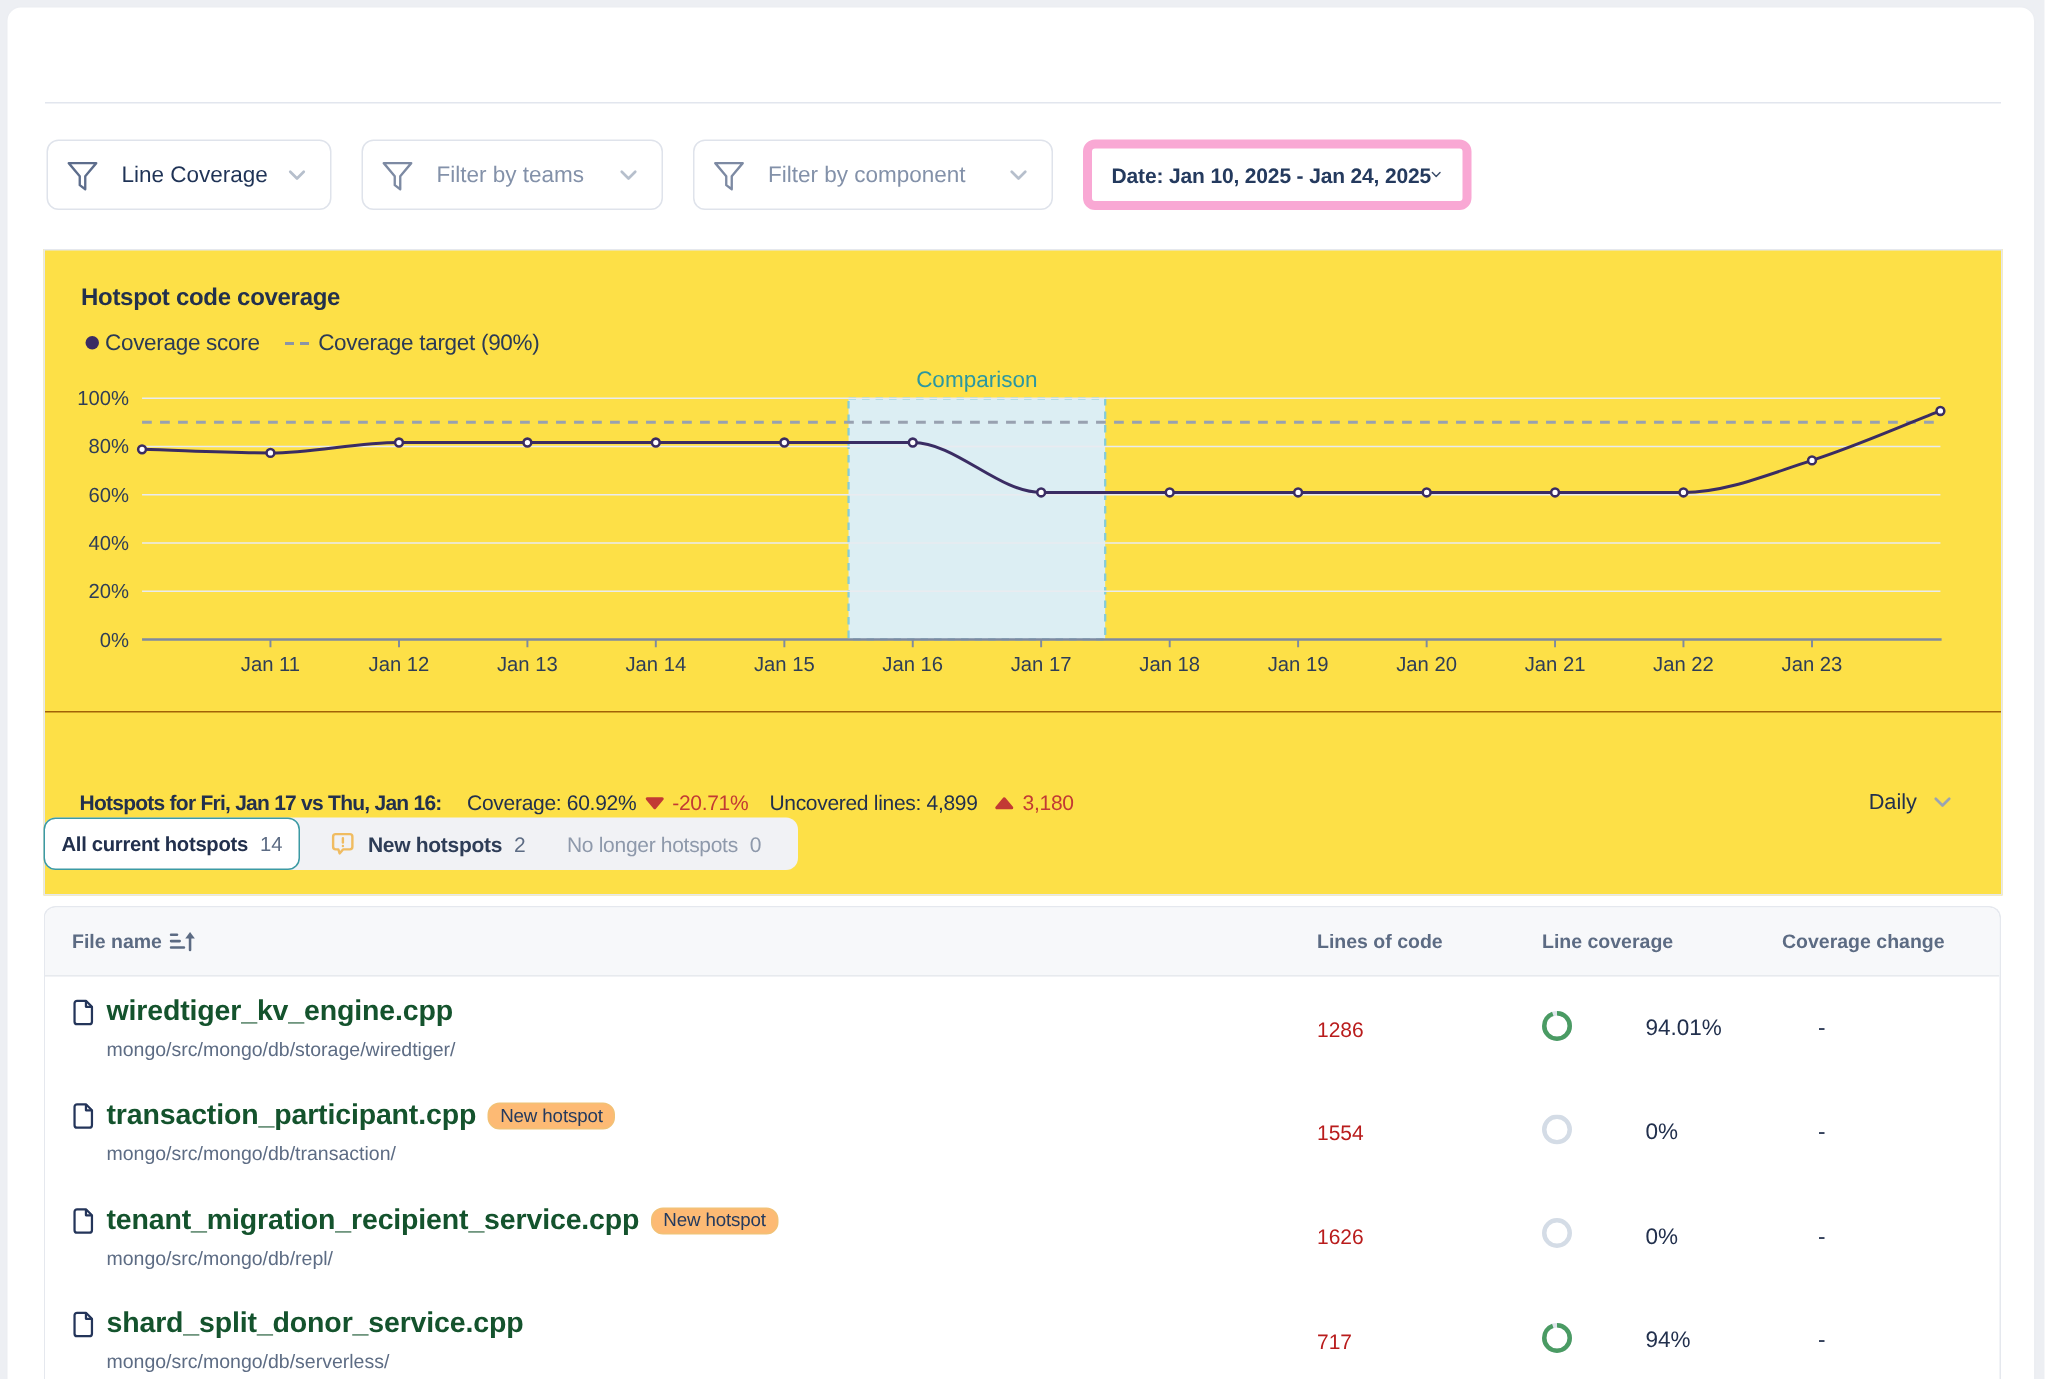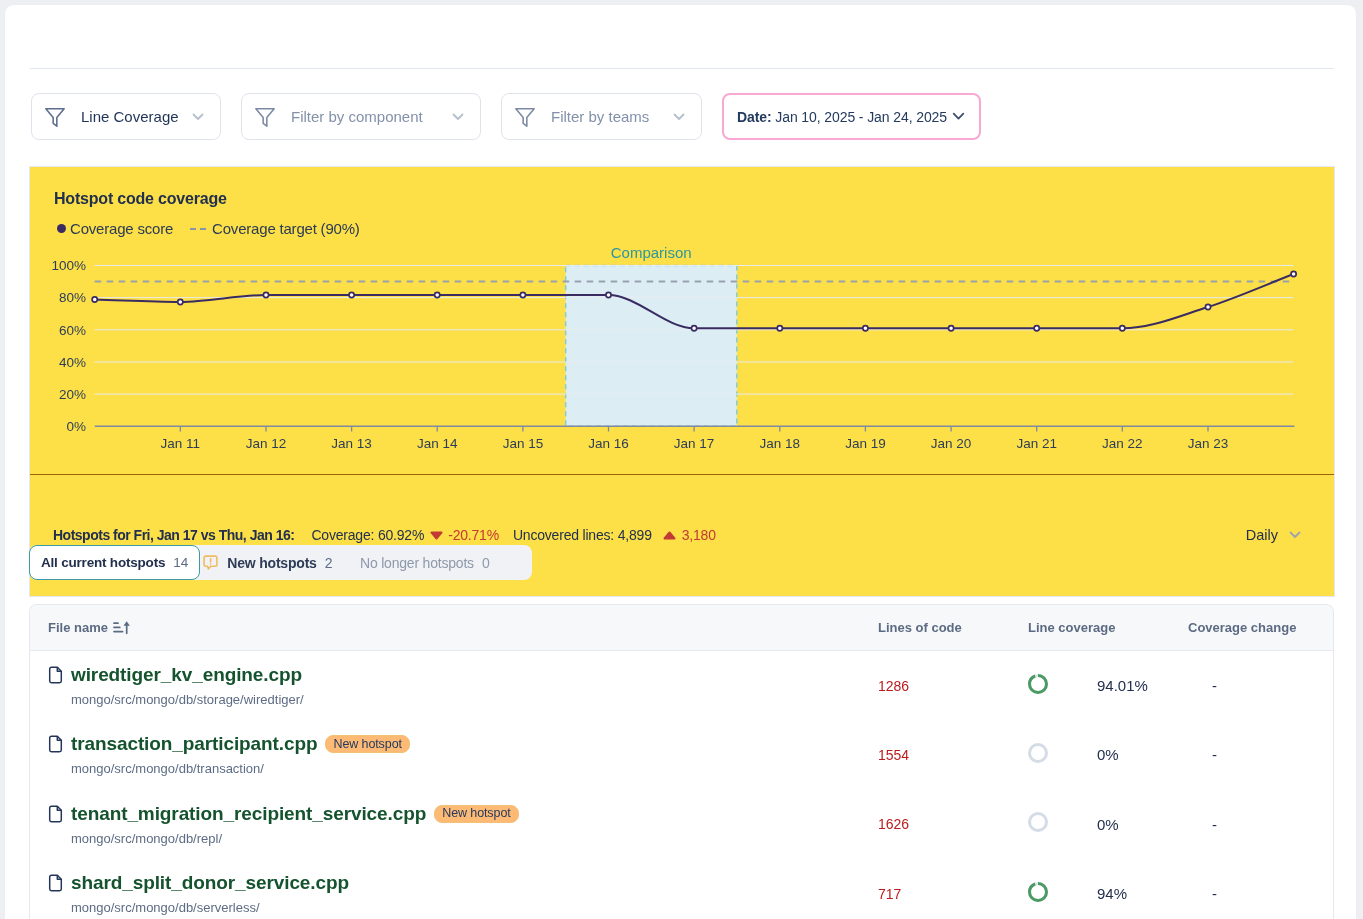--- a/index.html
+++ b/index.html
@@ -76,20 +76,20 @@
           <path d="M1.5 1.5 L6 6 L10.5 1.5"></path>
         </svg>
     </div>
+    <div class="fbtn" style="width:201px">
+      <svg width="22" height="22" viewBox="0 0 24 24" fill="none" stroke="#7d8aa3" stroke-width="1.7" stroke-linejoin="round">
+          <path d="M22 3H2l8 9.46V19l4 3v-9.54L22 3z"></path>
+        </svg>
+      <span class="txt ph">Filter by teams</span>
+      <svg class="chev" width="12" height="8" viewBox="0 0 12 8" fill="none" stroke="#b6bfcc" stroke-width="1.8" stroke-linecap="round" stroke-linejoin="round">
+          <path d="M1.5 1.5 L6 6 L10.5 1.5"></path>
+        </svg>
+    </div>
     <div class="fbtn" style="width:240px">
       <svg width="22" height="22" viewBox="0 0 24 24" fill="none" stroke="#7d8aa3" stroke-width="1.7" stroke-linejoin="round">
           <path d="M22 3H2l8 9.46V19l4 3v-9.54L22 3z"></path>
         </svg>
       <span class="txt ph">Filter by component</span>
-      <svg class="chev" width="12" height="8" viewBox="0 0 12 8" fill="none" stroke="#b6bfcc" stroke-width="1.8" stroke-linecap="round" stroke-linejoin="round">
-          <path d="M1.5 1.5 L6 6 L10.5 1.5"></path>
-        </svg>
-    </div>
-    <div class="fbtn" style="width:201px">
-      <svg width="22" height="22" viewBox="0 0 24 24" fill="none" stroke="#7d8aa3" stroke-width="1.7" stroke-linejoin="round">
-          <path d="M22 3H2l8 9.46V19l4 3v-9.54L22 3z"></path>
-        </svg>
-      <span class="txt ph">Filter by teams</span>
       <svg class="chev" width="12" height="8" viewBox="0 0 12 8" fill="none" stroke="#b6bfcc" stroke-width="1.8" stroke-linecap="round" stroke-linejoin="round">
           <path d="M1.5 1.5 L6 6 L10.5 1.5"></path>
         </svg>

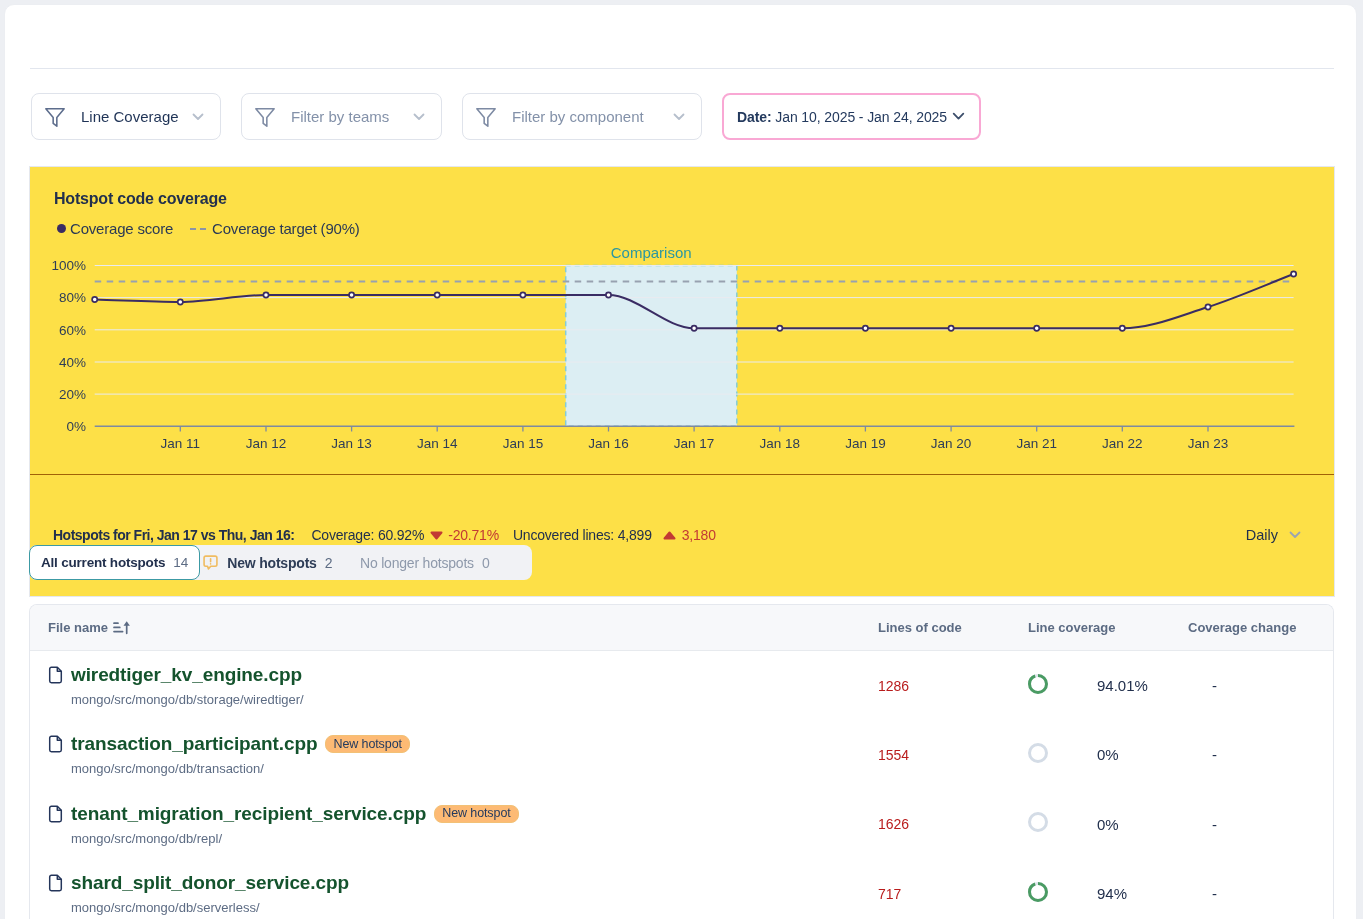--- a/index.html
+++ b/index.html
@@ -21,7 +21,7 @@
 .fbtn .txt { margin-left:15px; color:#1f3356; }
 .fbtn .txt.ph { color:#8391a9; font-weight:normal; }
 .fbtn .chev { margin-left:auto; }
-.datebtn { height:47px; border:2px solid #f9a8d4; border-radius:8px; background:#fff; display:flex; align-items:center; padding:0 14px 0 13px; font-size:14px; letter-spacing:-0.1px; color:#243a5e; white-space:nowrap; }
+.datebtn { height:47px; border:6px solid #f9a8d4; border-radius:8px; background:#fff; display:flex; align-items:center; padding:0 14px 0 13px; font-size:14px; letter-spacing:-0.1px; color:#243a5e; white-space:nowrap;font-weight:bold; }
 
 
 .card { position:absolute; left:24px; top:161px; width:1306px; height:431px; border:1px solid #e5e8ee; border-radius:0; background:#fde047; }

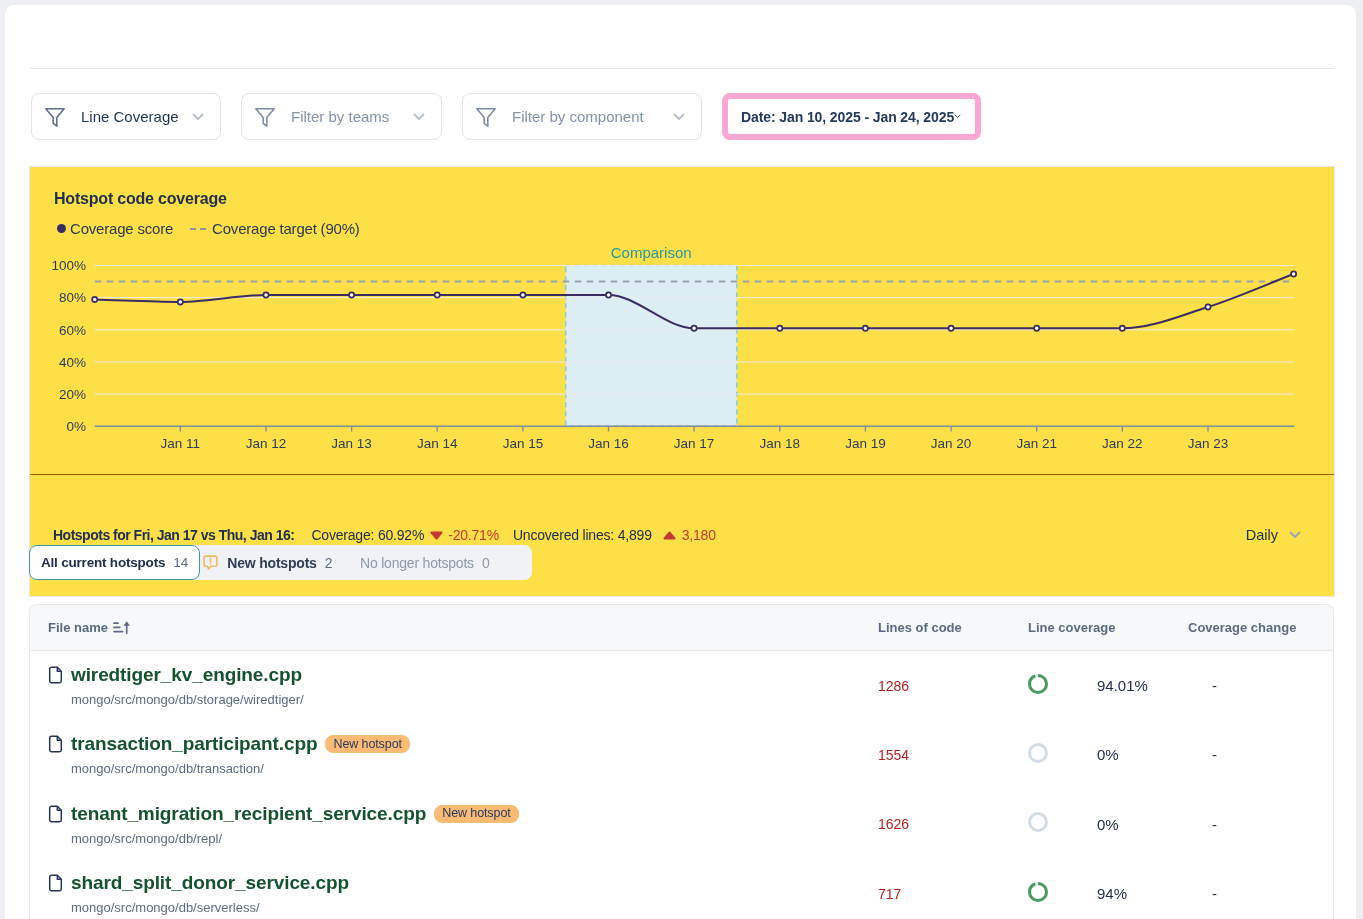--- a/index.html
+++ b/index.html
@@ -39,7 +39,7 @@
 
 .htabs { position:absolute; left:24px; top:540px; width:503px; height:35px; background:#f1f2f5; border-radius:8px; display:flex; align-items:center; font-size:14px; white-space:nowrap; }
 .htabs .pill { height:35px; background:#fff; border:1.5px solid #3c9aa4; border-radius:8px; display:flex; align-items:center; padding:0 11px; font-weight:bold; font-size:13.5px; letter-spacing:-0.2px; color:#22304d; }
-.htabs .t2 { display:flex; align-items:center; padding:0 15px 0 2px; font-weight:bold; letter-spacing:-0.2px; color:#2e3d57; }
+.htabs .t2 { display:flex; align-items:center; padding:0 15px 0 20px; font-weight:bold; letter-spacing:-0.2px; color:#2e3d57; }
 .htabs .t3 { display:flex; align-items:center; padding:0 12.5px; letter-spacing:-0.2px; color:#8e99ab; }
 .cnt { font-weight:normal; color:#5d6c84; margin-left:8px; letter-spacing:0; }
 .t3 .cnt { color:#8e99ab; }

